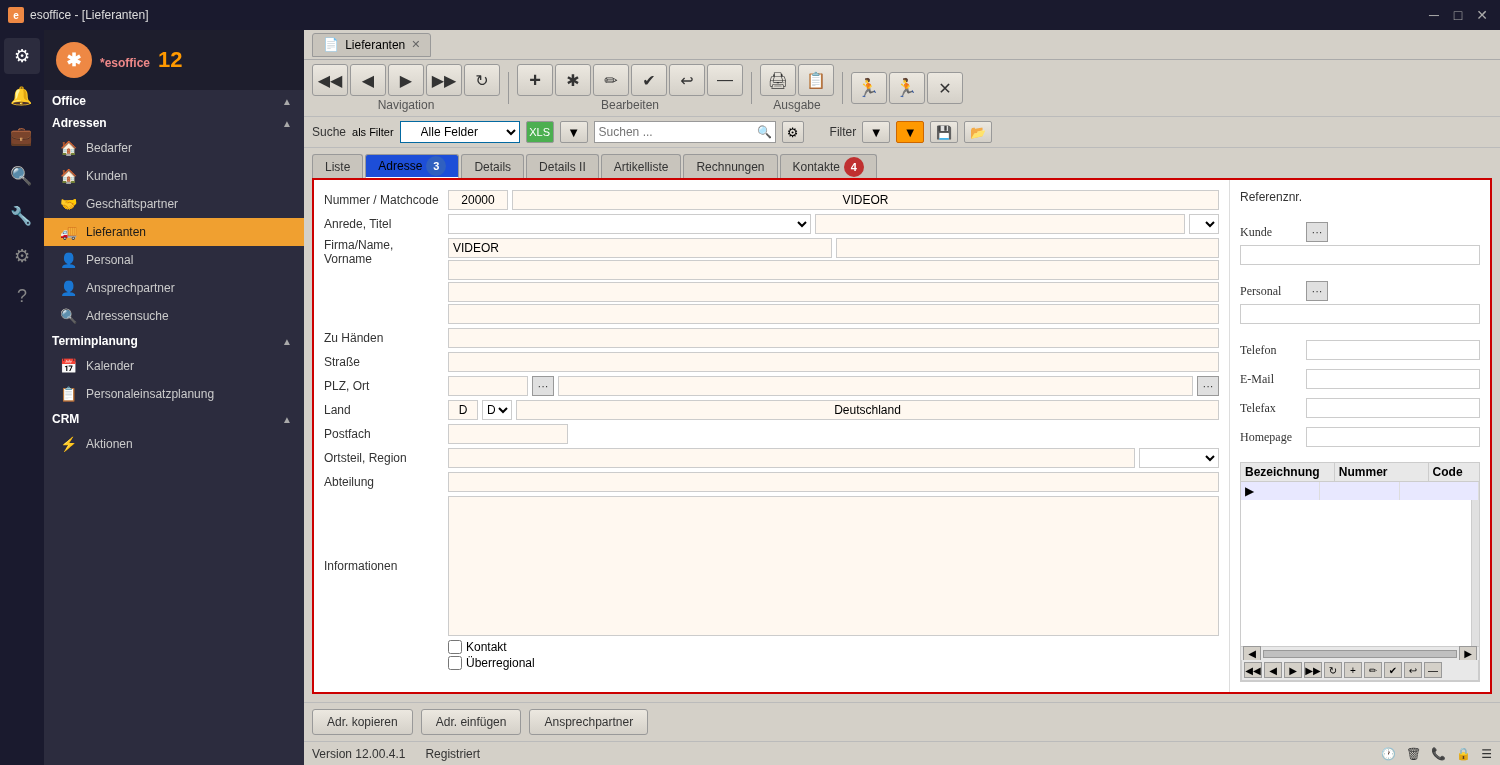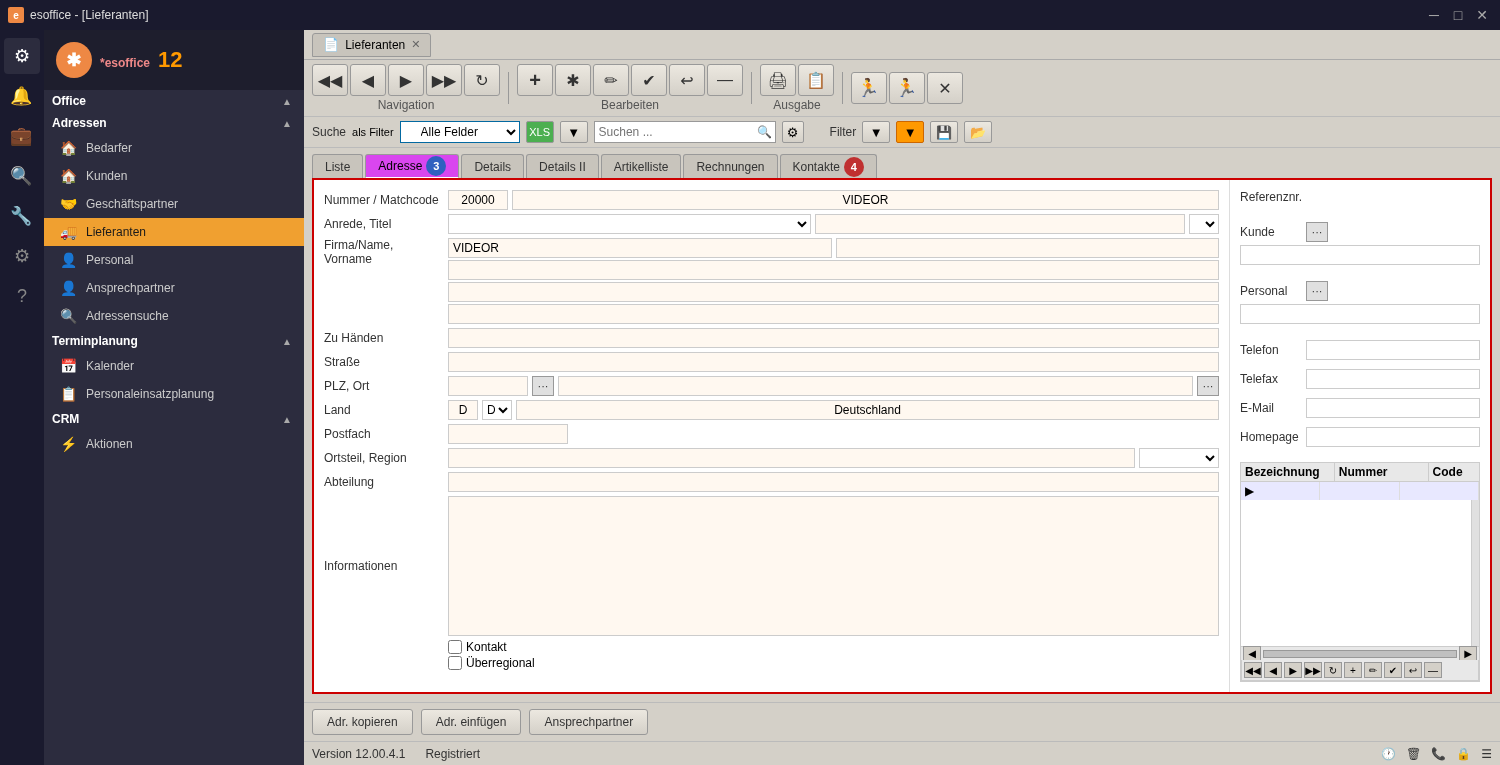--- a/index.html
+++ b/index.html
@@ -182,7 +182,7 @@
       display: flex; align-items: center;
       color: #333;
     }
-    .form-tab.active { background: #d946ef; border-bottom: 1px solid white; color: #000; font-weight: normal; }
+    .form-tab.active { background: #1d4ed8; border-bottom: 1px solid white; color: #000; font-weight: normal; }
 
     
     .form-content {

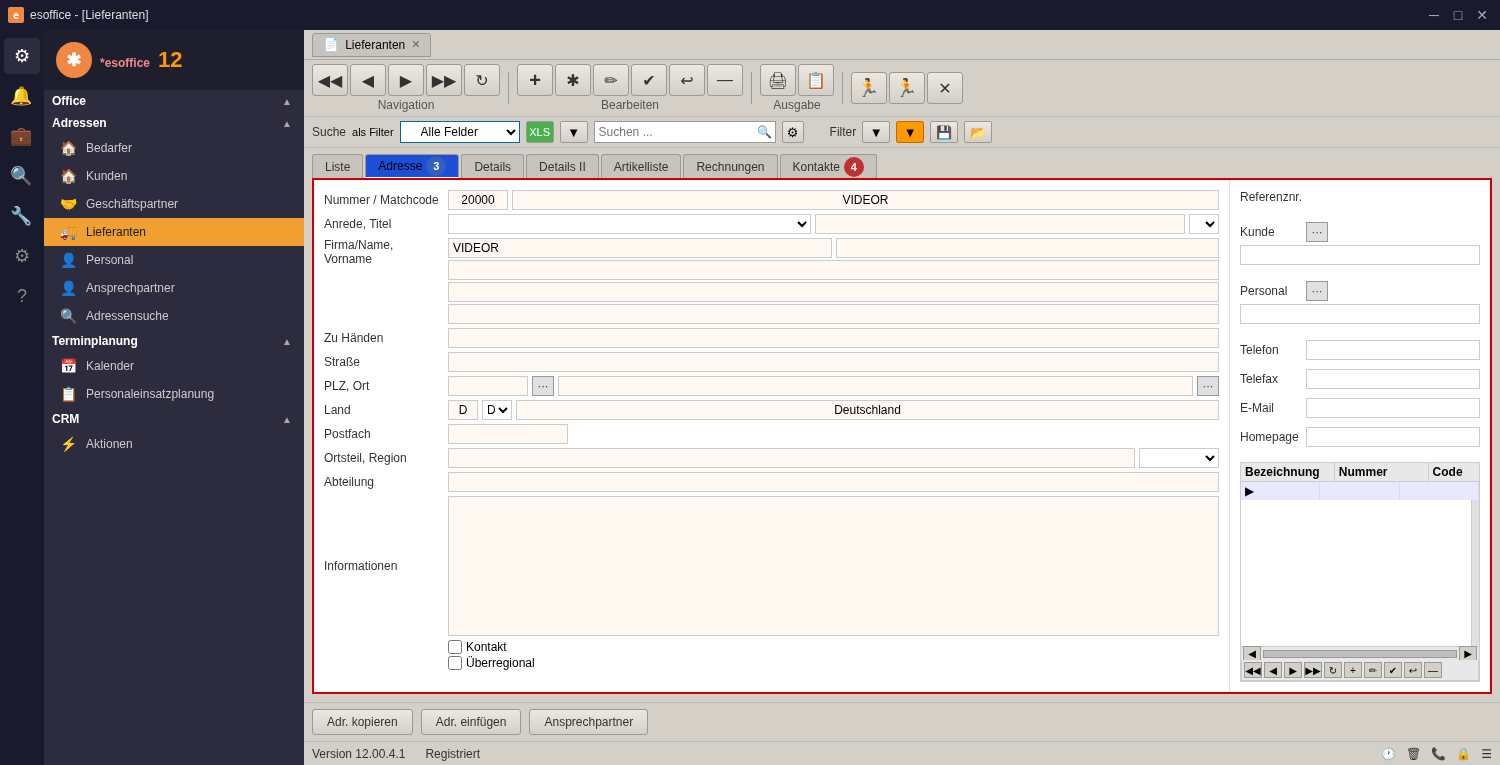--- a/index.html
+++ b/index.html
@@ -259,7 +259,7 @@
     .right-section { margin-bottom: 10px; }
 
     .phone-label-input { display: flex; align-items: center; gap: 6px; margin-bottom: 3px; }
-    .phone-label { width: 60px; font-size: 12px; color: #333; }
+    .phone-label { width: 60px; font-size: 12px; color: #333; font-family: Liberation Serif, serif; }
     .mini-table-header { display: flex; background: #e8e8e8; border-bottom: 1px solid #ccc; }
     .mini-table-header .th { flex: 1; padding: 2px 4px; border-right: 1px solid #ccc; font-weight: bold; }
     .mini-table-header .th:last-child { border-right: none; }

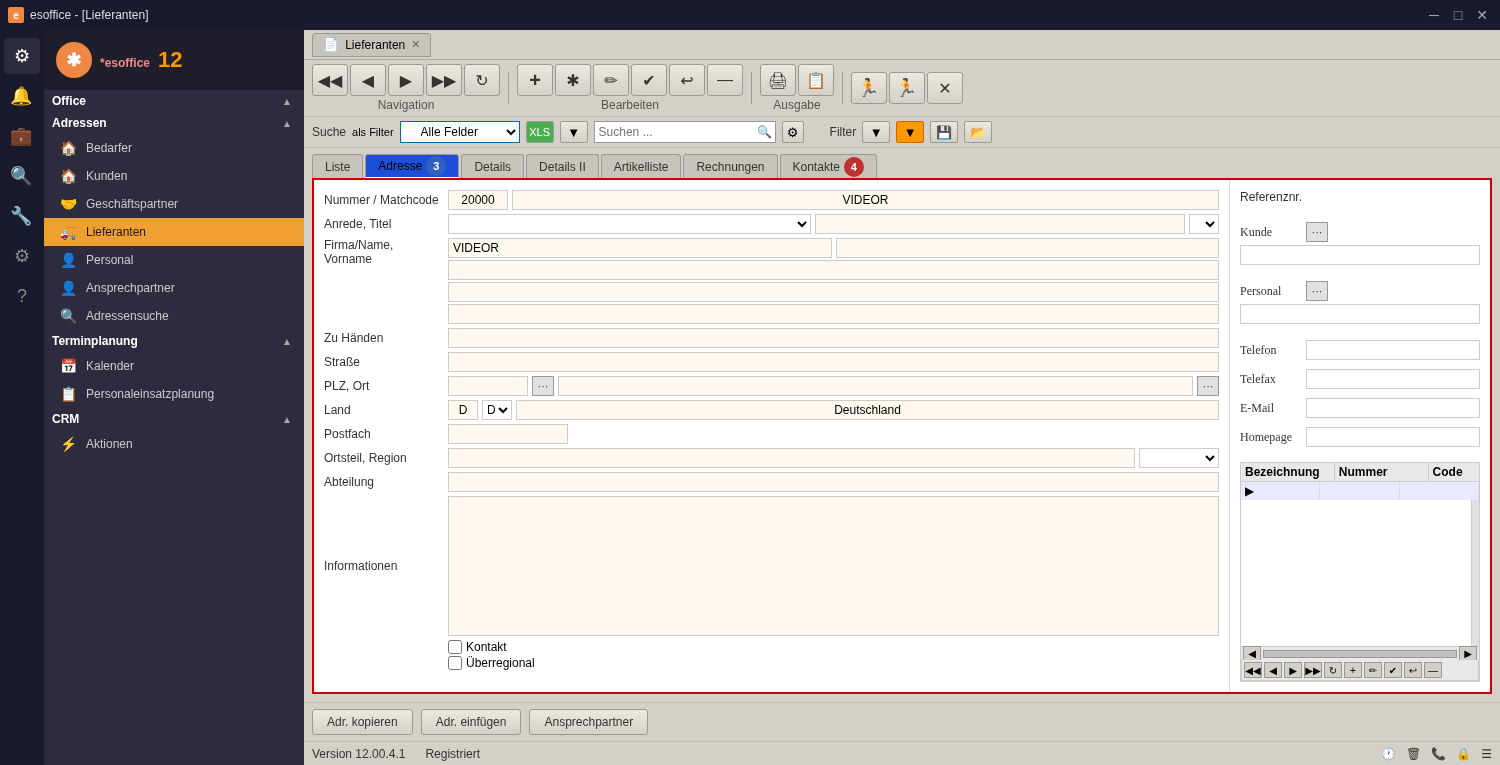--- a/index.html
+++ b/index.html
@@ -661,12 +661,12 @@
           </div>
 
           <div class="phone-label-input">
+            <span class="phone-label">E-Mail</span>
+            <input class="right-input" type="text" value="" style="flex: 1 1 0%;">
+          </div>
+
+          <div class="phone-label-input">
             <span class="phone-label">Telefax</span>
-            <input class="right-input" type="text" value="" style="flex: 1 1 0%;">
-          </div>
-
-          <div class="phone-label-input">
-            <span class="phone-label">E-Mail</span>
             <input class="right-input" type="text" value="" style="flex: 1 1 0%;">
           </div>
 

